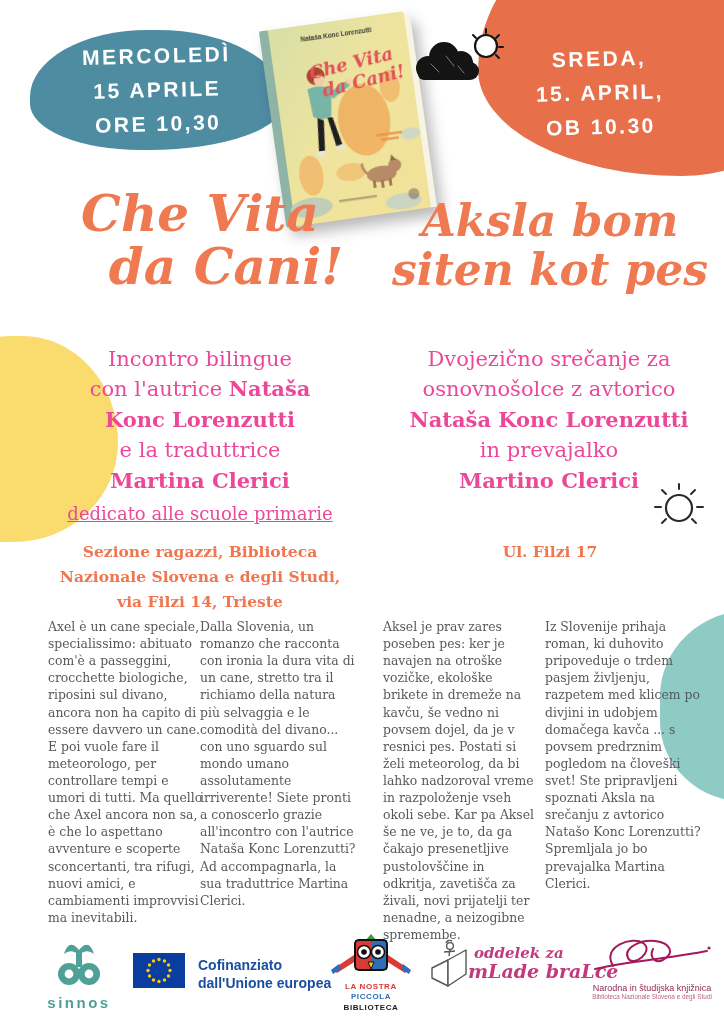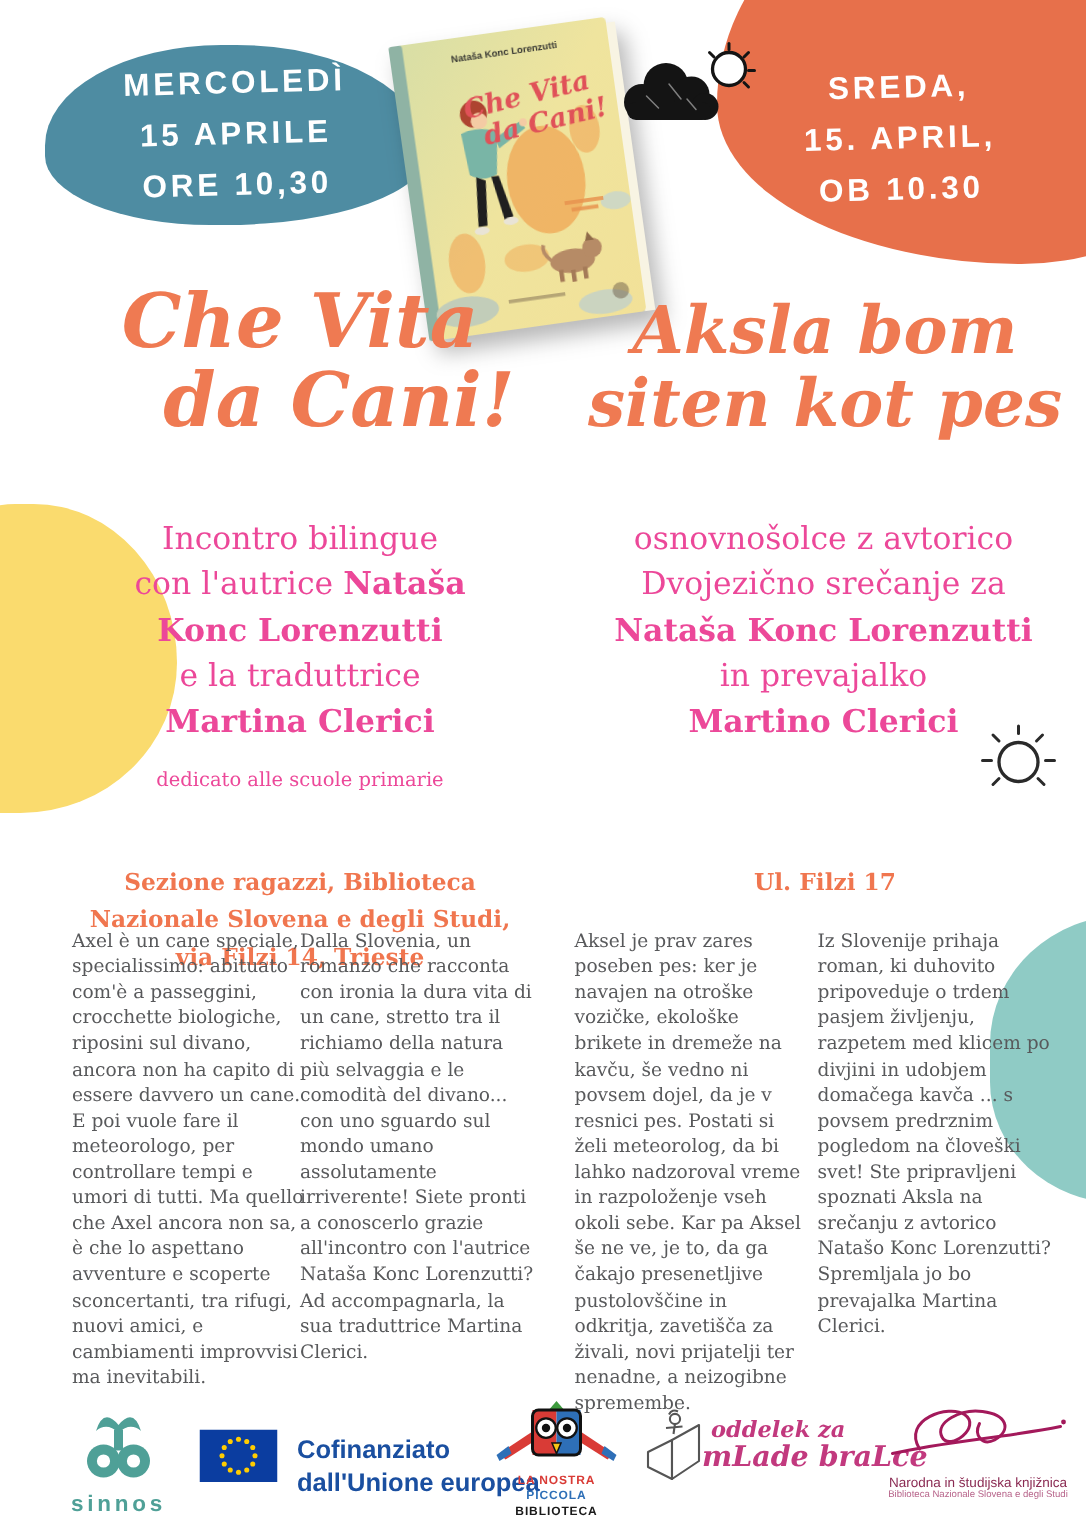--- a/index.html
+++ b/index.html
@@ -204,8 +204,8 @@
     <div class="subtitle">dedicato alle scuole primarie</div>
   </div>
   <div class="abs intro intro-sl">
+    <div>Dvojezično srečanje za</div>
     <div>osnovnošolce z avtorico</div>
-    <div>Dvojezično srečanje za</div>
     <div><b>Nataša Konc Lorenzutti</b></div>
     <div>in prevajalko</div>
     <div><b>Martino Clerici</b></div>

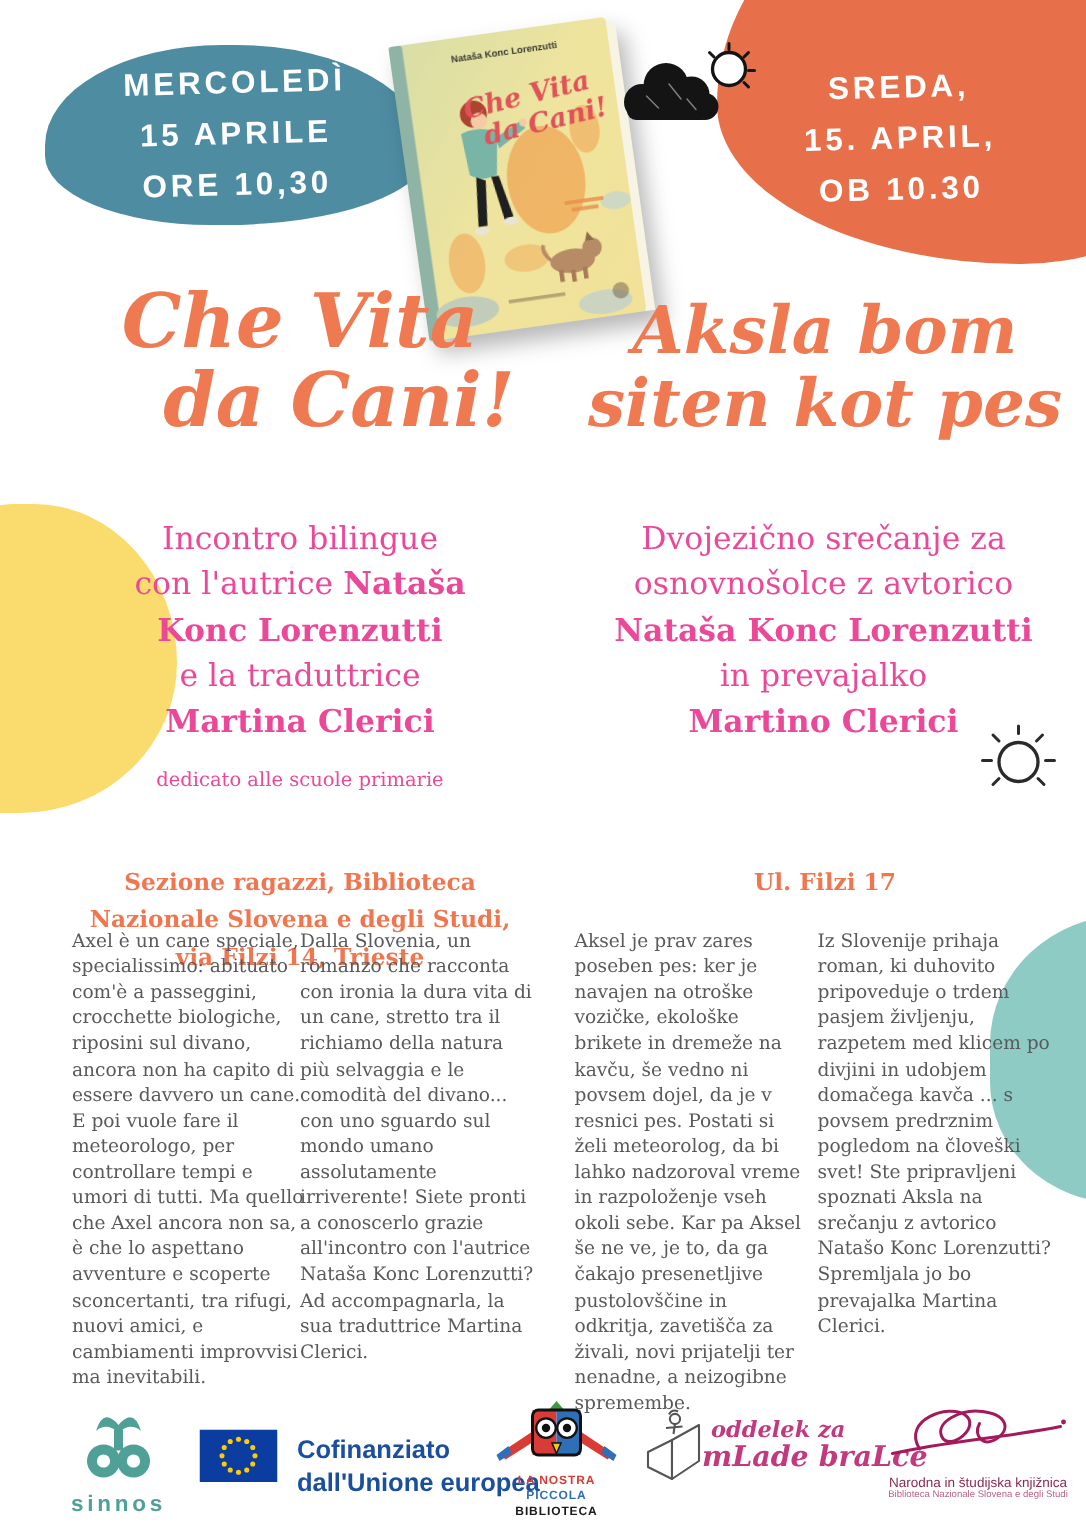--- a/index.html
+++ b/index.html
@@ -40,7 +40,7 @@
   .intro b{font-weight:bold;}
   .intro-it{left:38px;top:344px;width:324px;}
   .intro-sl{left:380px;top:344px;width:338px;}
-  .intro .subtitle{font-size:13px;margin-top:16px;}
+  .intro .subtitle{font-size:18px;margin-top:5px;text-decoration:underline;}
 
   
   .venue{color:#F0764F;font-weight:bold;text-align:center;font-size:15.5px;line-height:1.6;margin-top:36px;}

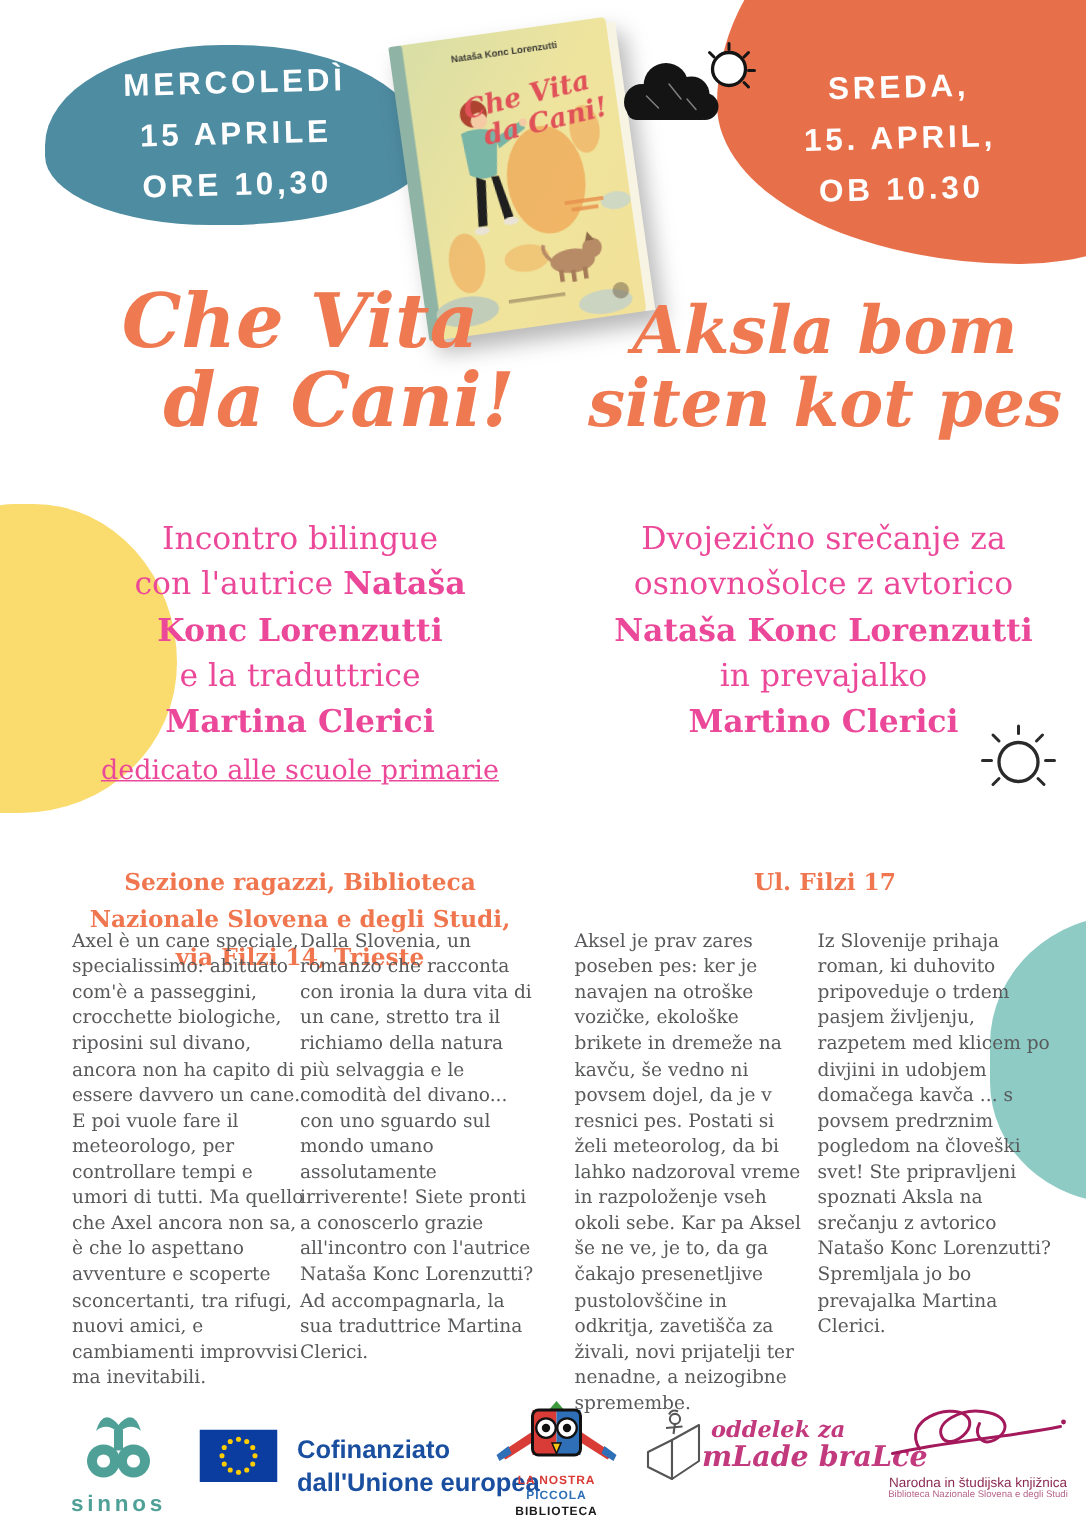--- a/index.html
+++ b/index.html
@@ -43,7 +43,7 @@
   .intro .subtitle{font-size:18px;margin-top:5px;text-decoration:underline;}
 
   
-  .venue{color:#F0764F;font-weight:bold;text-align:center;font-size:15.5px;line-height:1.6;margin-top:36px;}
+  .venue{color:#F0764F;font-weight:bold;text-align:center;font-size:15.5px;line-height:1.6;}
   .venue div{white-space:nowrap;}
   .venue-it{left:42px;top:540px;width:316px;}
   .venue-sl{left:388px;top:540px;width:324px;}

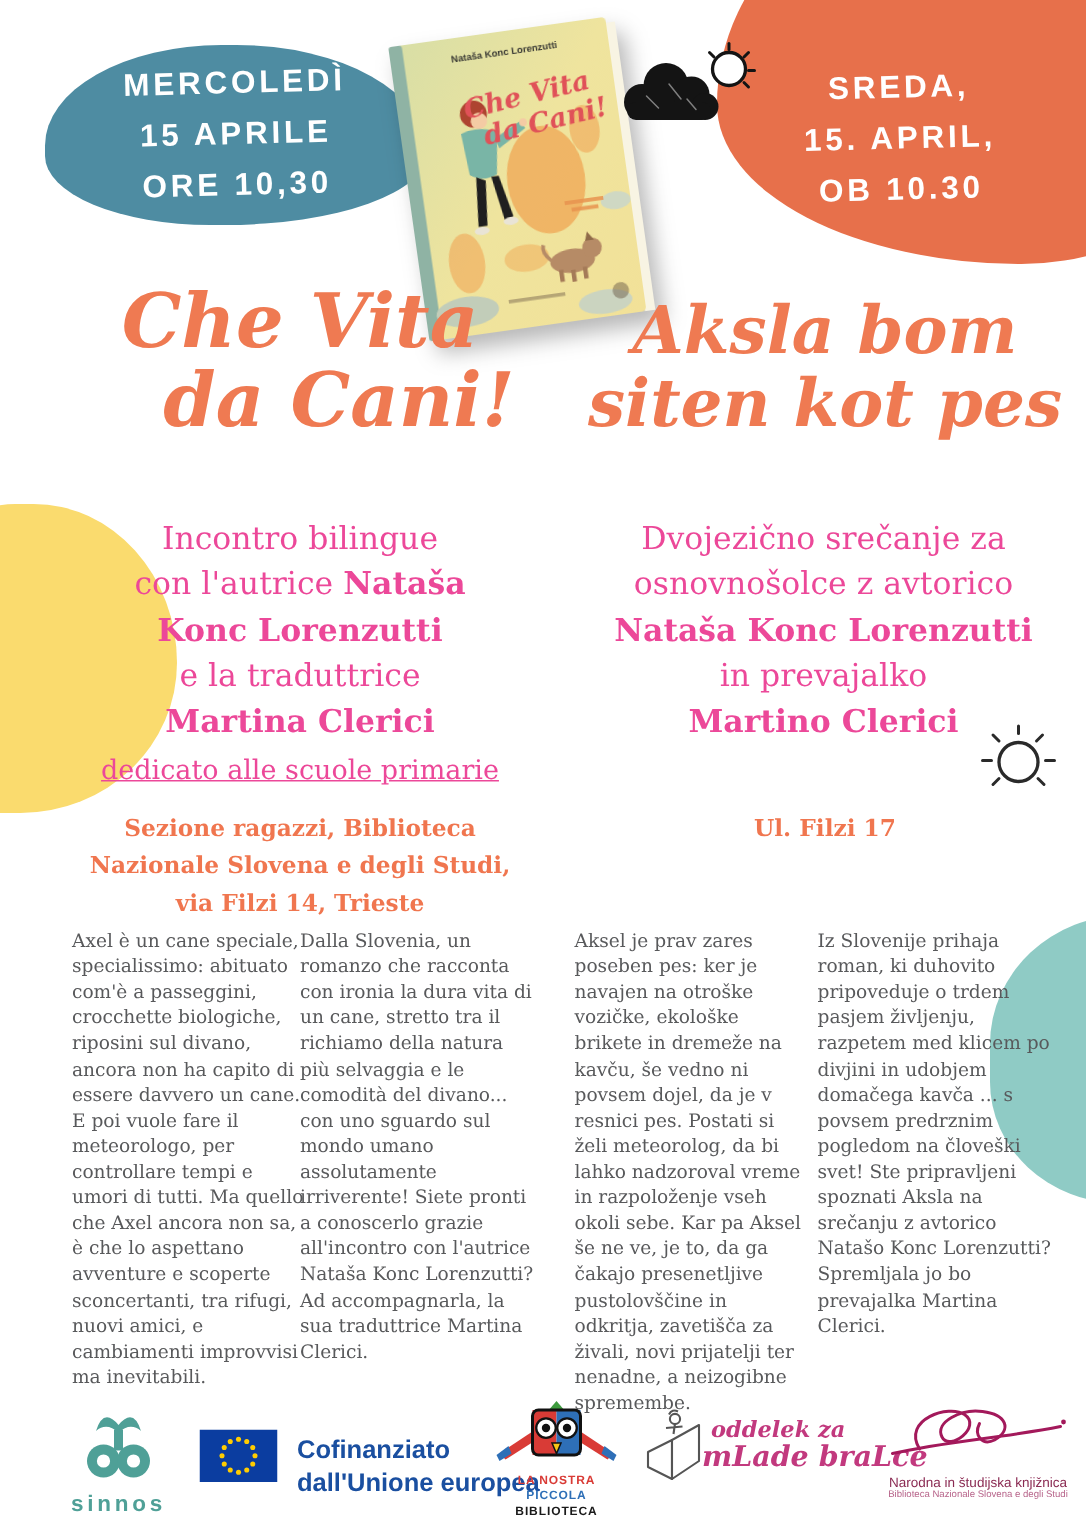--- a/index.html
+++ b/index.html
@@ -63,7 +63,7 @@
                 font-size:15px;letter-spacing:2.5px;margin-top:2px;}
   .logo-eu-flag{left:133px;top:953px;}
   .eu-text{left:198px;top:956px;color:#1A4FA0;font-family:"Liberation Sans",sans-serif;
-           font-weight:bold;font-size:17px;line-height:1.3;}
+           font-weight:bold;font-size:14px;line-height:1.3;}
   .logo-owl{left:328px;top:932px;width:86px;text-align:center;}
   .owl-txt{font-family:"Liberation Sans",sans-serif;font-weight:bold;font-size:8px;
            letter-spacing:.6px;line-height:1.3;}

